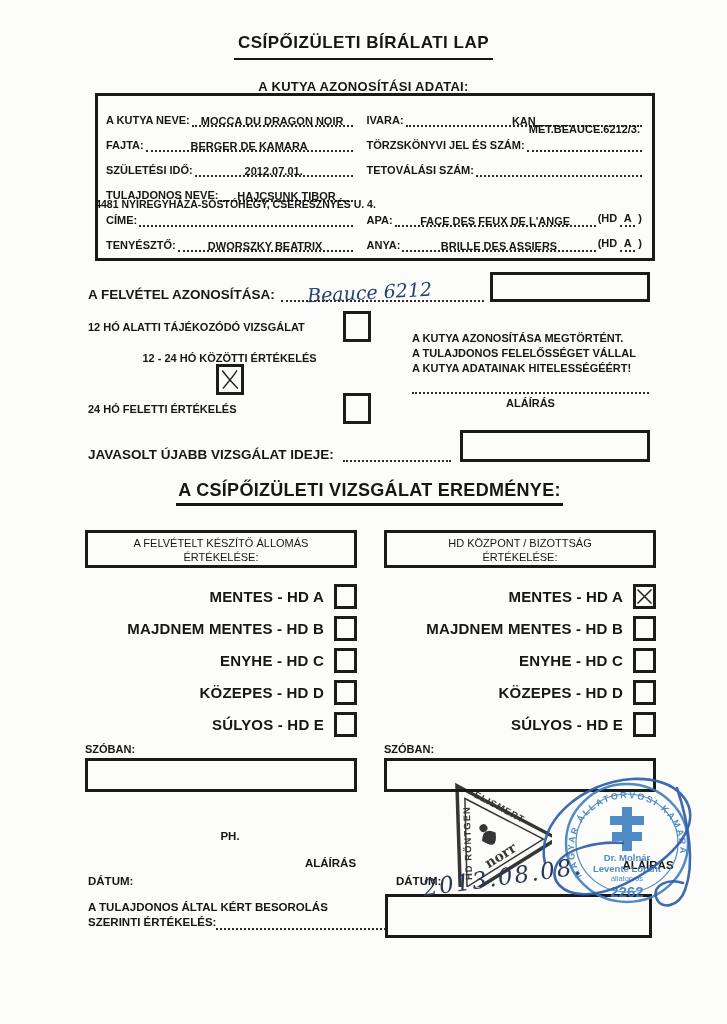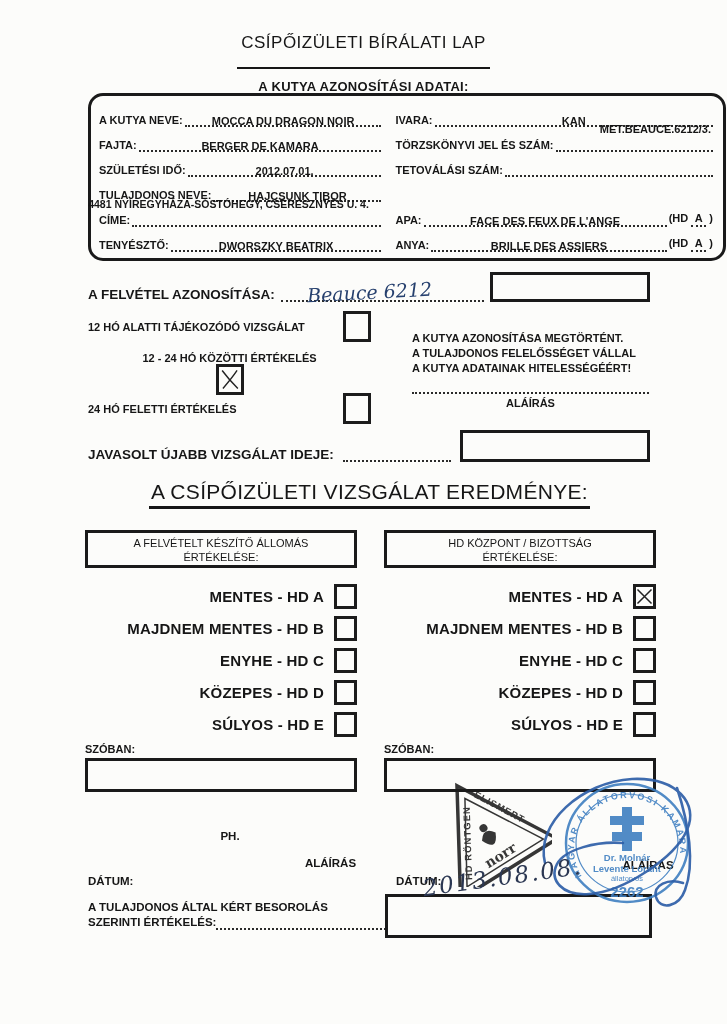--- a/index.html
+++ b/index.html
@@ -10,8 +10,8 @@
   .b11{font-size:11px;font-weight:bold;}
   .b12{font-size:11.5px;font-weight:bold;}
   .b13{font-size:13.5px;font-weight:bold;}
-  .form-title{display:inline-block;font-size:17px;font-weight:normal;letter-spacing:.5px;
-              border-bottom:2.5px solid #161616;padding:0 4px 14px;}
+  .form-title{display:inline-block;font-size:17px;font-weight:bold;letter-spacing:.5px;
+              border-bottom:2.5px solid #161616;padding:0 4px 5px;}
   .subtitle{font-size:13px;font-weight:bold;letter-spacing:.3px;}
   .result-title{display:inline-block;font-size:21px;font-weight:normal;letter-spacing:.3px;
                 border-bottom:3px solid #161616;padding:0 2px 2px;margin-left:12px;}

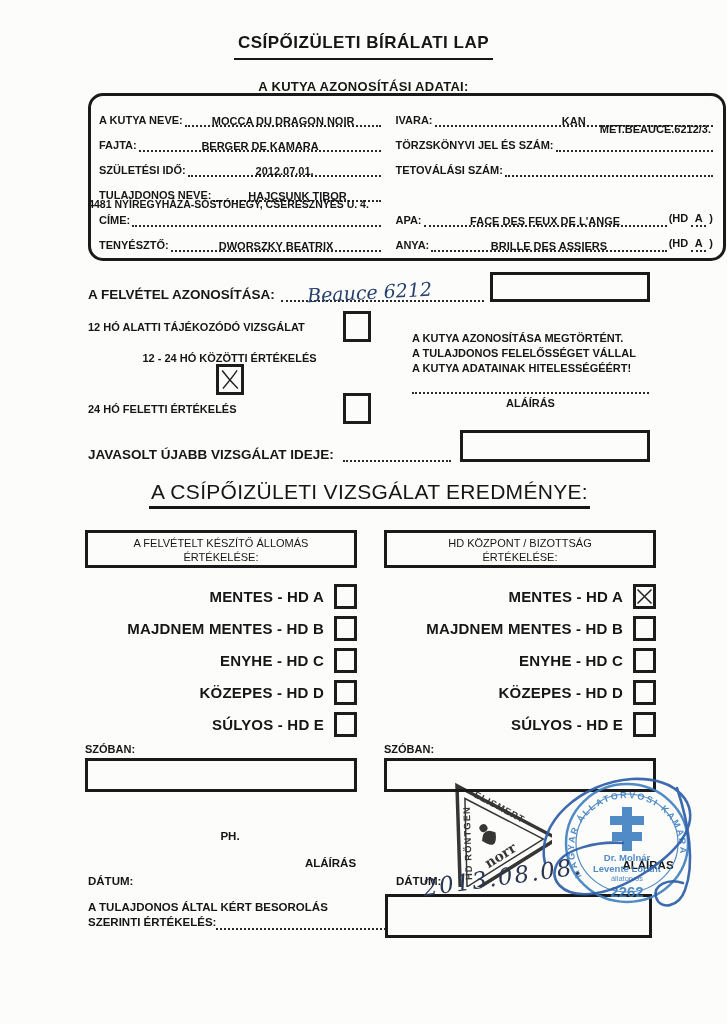--- a/index.html
+++ b/index.html
@@ -61,7 +61,7 @@
     <span class="subtitle">A KUTYA AZONOSÍTÁSI ADATAI:</span>
   </div>
 
-  <div class="abs id-box" style="left:88px;top:93px;width:638px;border-radius:15px;">
+  <div class="abs id-box" style="left:95px;top:93px;width:560px;">
     <div class="id-row">
       <div class="field f-left">
           <span class="flabel">A KUTYA NEVE:</span>

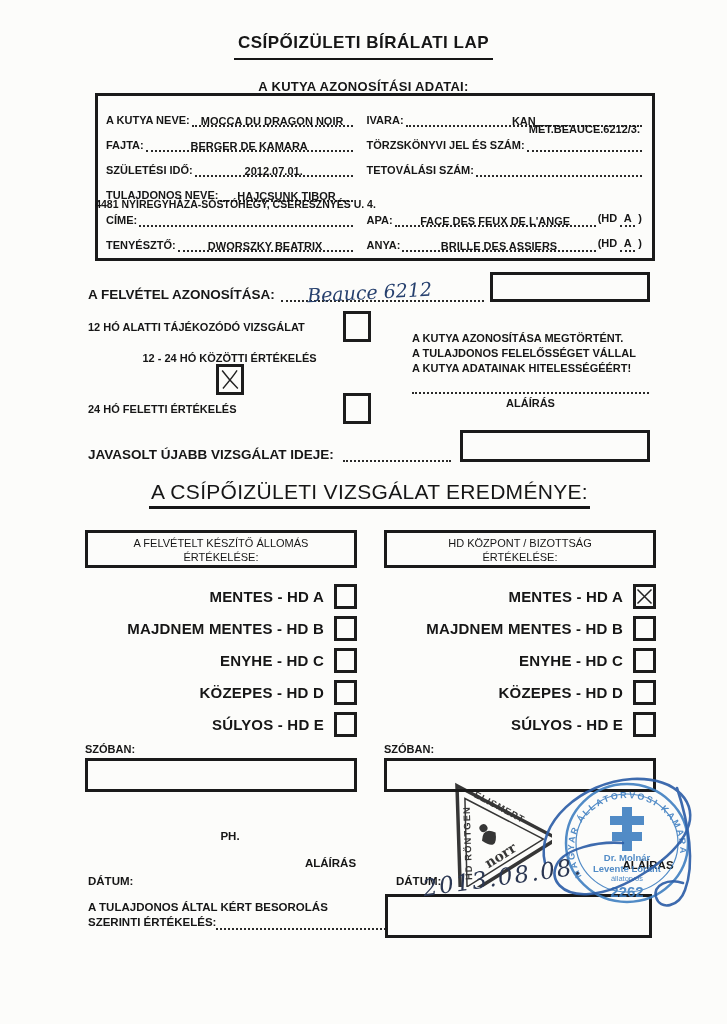--- a/index.html
+++ b/index.html
@@ -13,7 +13,7 @@
   .form-title{display:inline-block;font-size:17px;font-weight:bold;letter-spacing:.5px;
               border-bottom:2.5px solid #161616;padding:0 4px 5px;}
   .subtitle{font-size:13px;font-weight:bold;letter-spacing:.3px;}
-  .result-title{display:inline-block;font-size:21px;font-weight:normal;letter-spacing:.3px;
+  .result-title{display:inline-block;font-size:18px;font-weight:bold;letter-spacing:.3px;
                 border-bottom:3px solid #161616;padding:0 2px 2px;margin-left:12px;}
   .id-box{box-sizing:border-box;border:3px solid #1a1a1a;padding:6px 10px 6px 8px;}
   .id-row{display:flex;gap:14px;height:25px;align-items:flex-end;}

